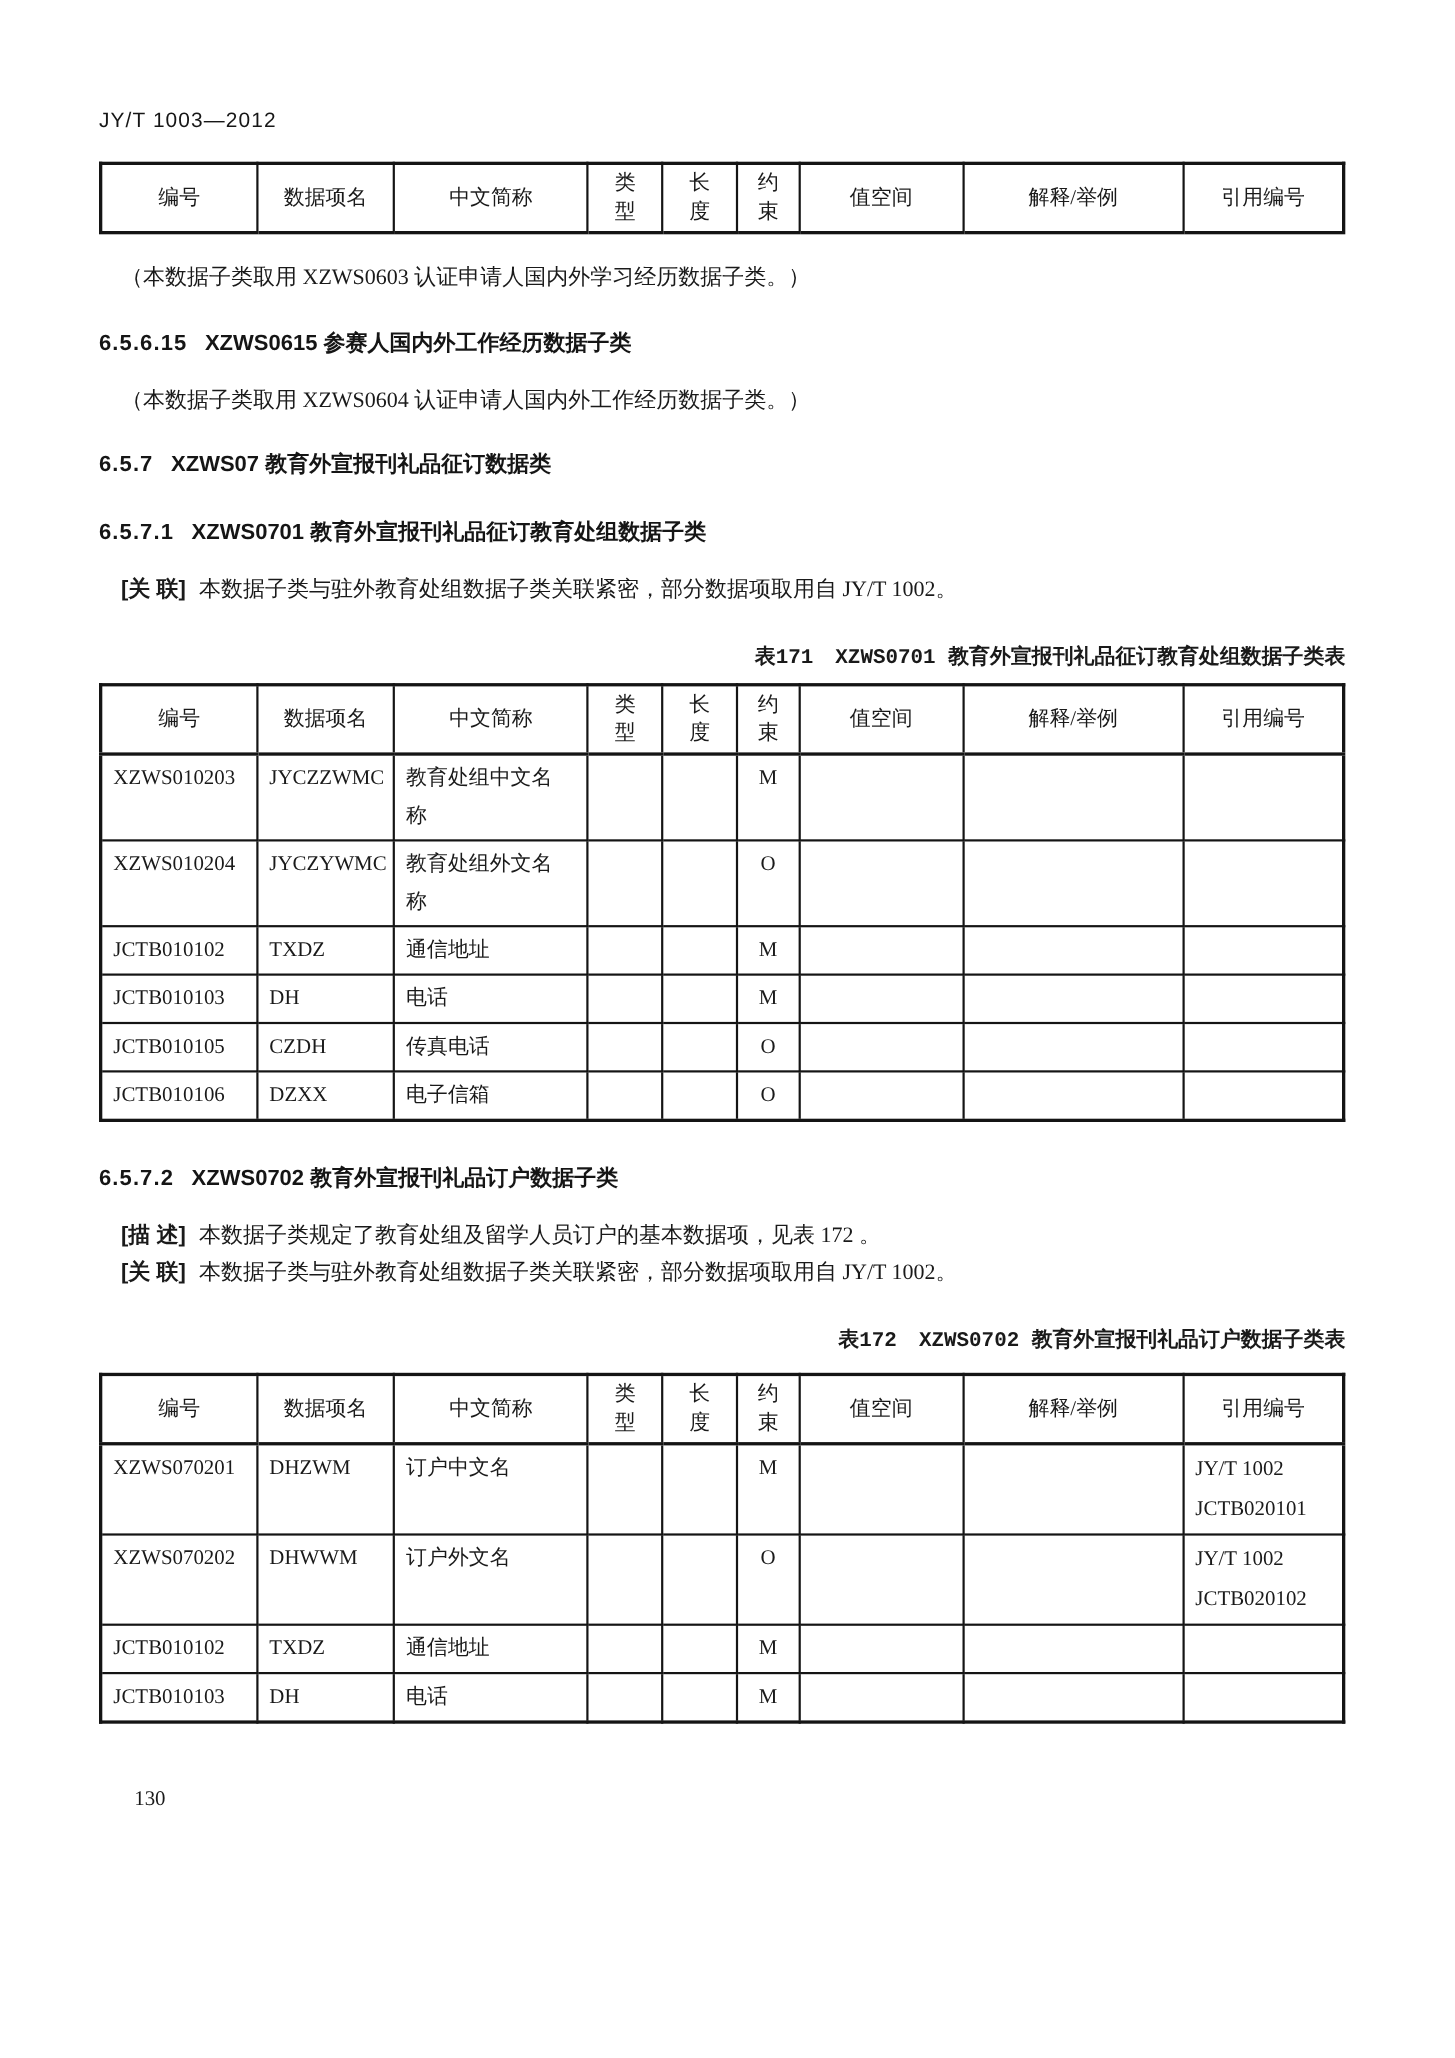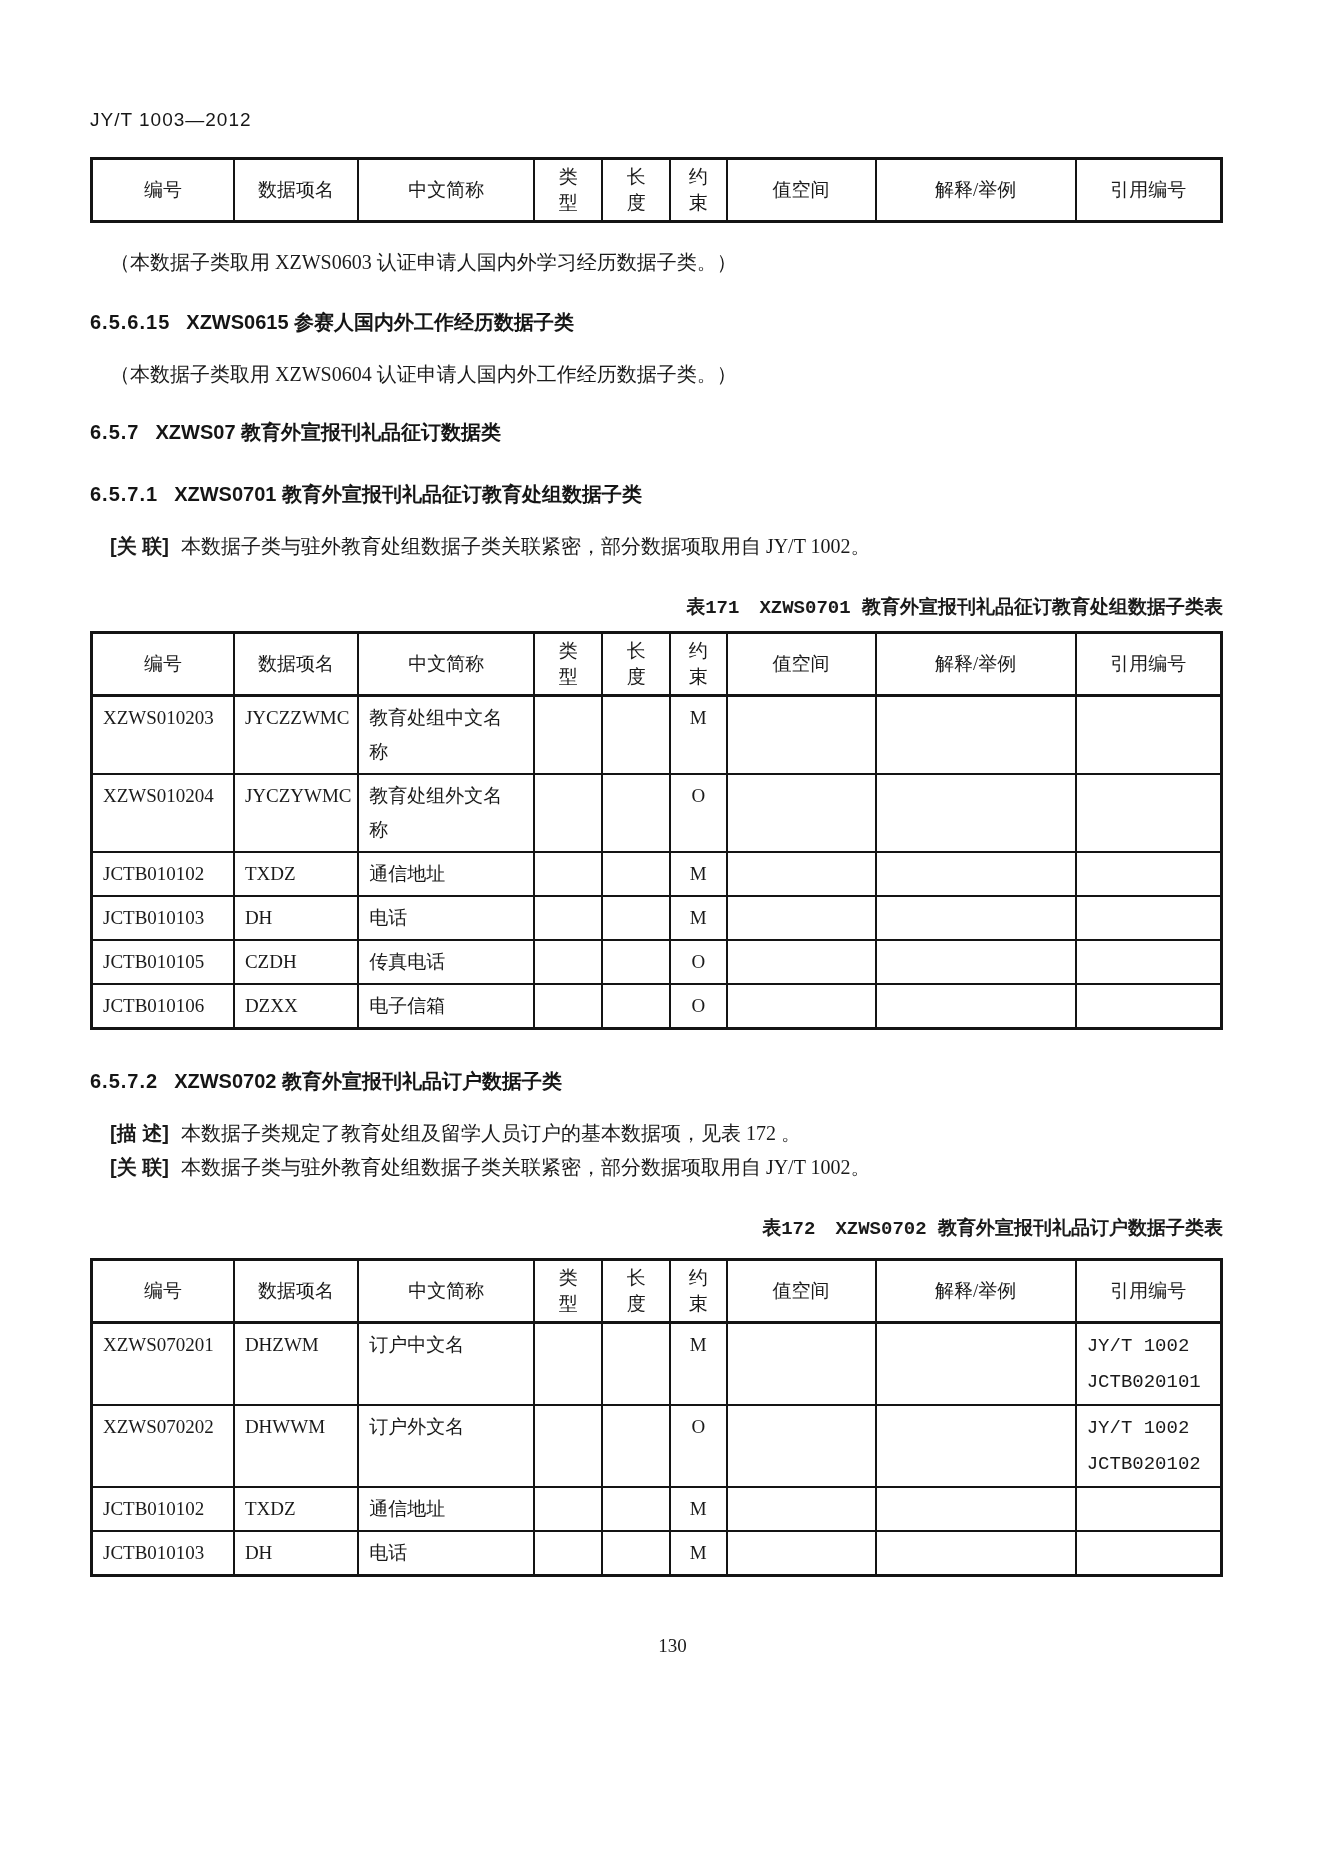--- a/index.html
+++ b/index.html
@@ -11,9 +11,9 @@
   }
   .page{padding:0 100px 0 90px;box-sizing:border-box;width:1323px;}
   .doc-code{
-    padding-top:109px;
+    padding-top:79px;
     font-family:"Liberation Sans","DejaVu Sans",sans-serif;
-    font-size:19px;letter-spacing:1px;color:#161616;
+    font-size:19px;letter-spacing:1px;color:#161616;margin-top:20px;
   }
   table{
     border-collapse:collapse;width:100%;table-layout:fixed;

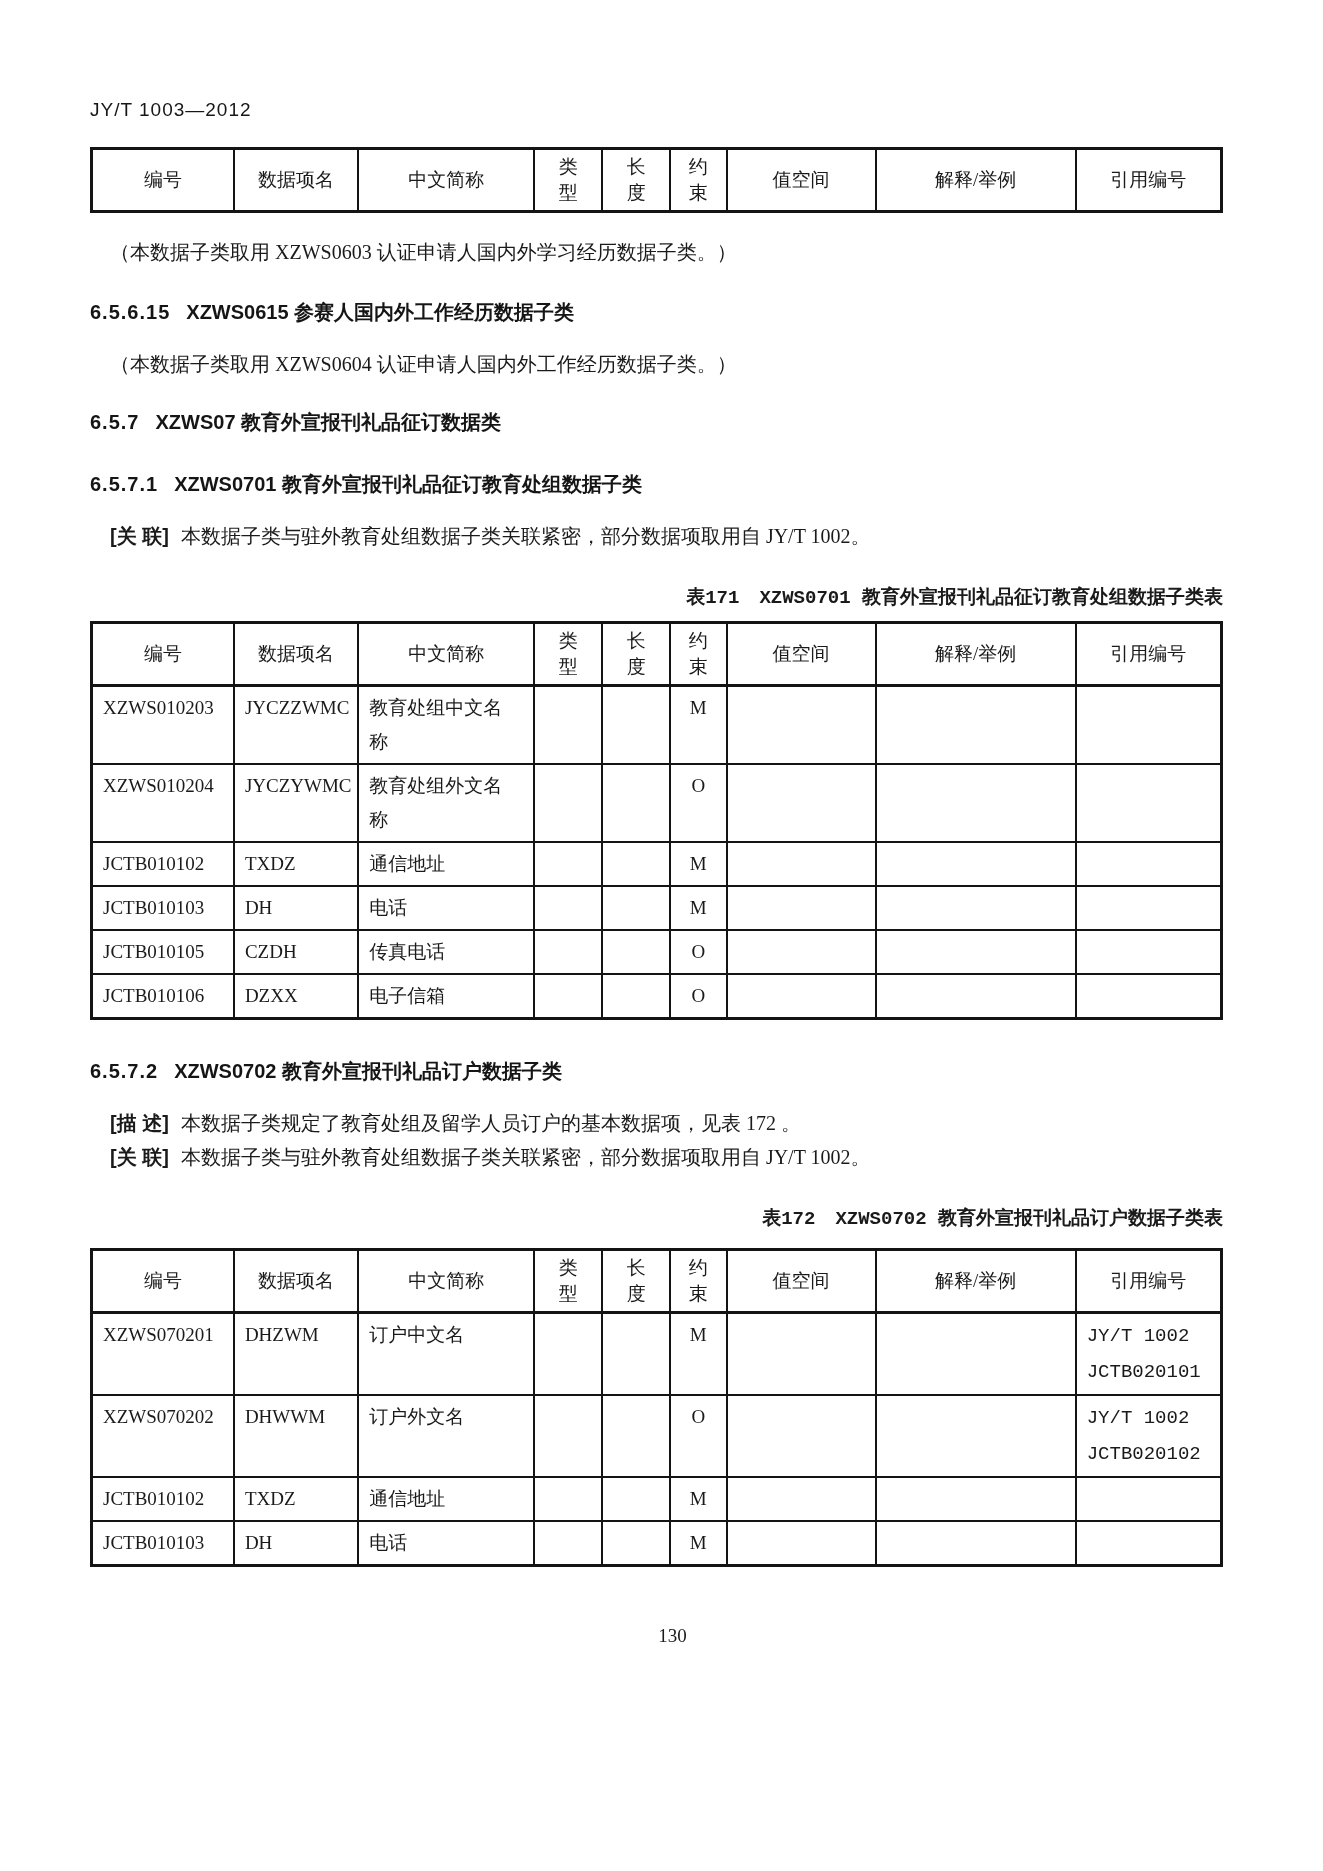--- a/index.html
+++ b/index.html
@@ -61,7 +61,7 @@
     font-weight:bold;font-size:19px;line-height:26px;
   }
   .caption .cap-label{margin-right:20px;}
-  .ref-cell div{line-height:36px;font-family:Liberation Mono, monospace;}
+  .ref-cell div{line-height:36px;}
   .page-num{
     margin-top:58px;padding-left:32px;font-size:19px;color:#1a1a1a;text-align:center;
   }

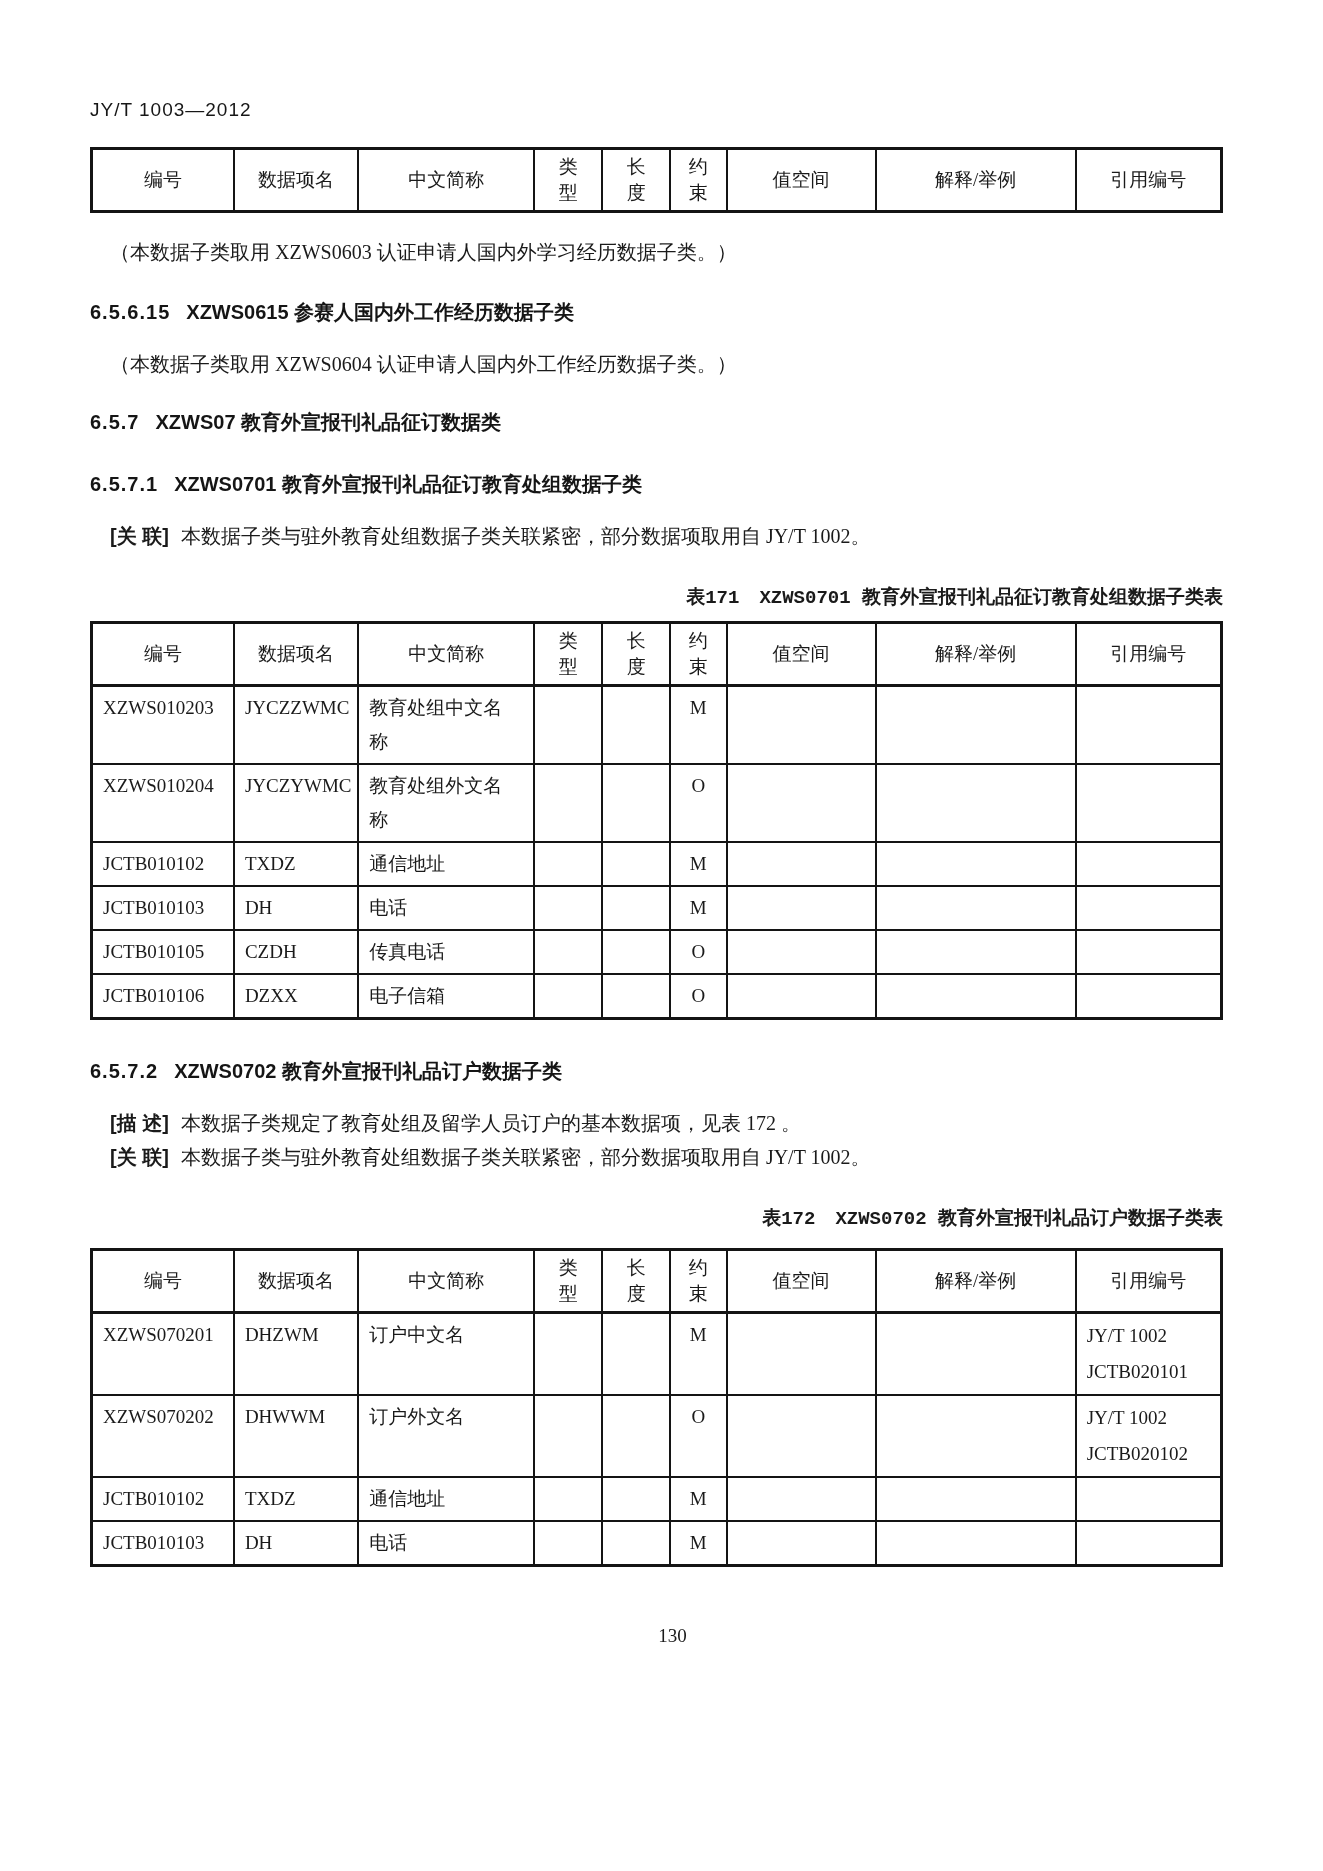--- a/index.html
+++ b/index.html
@@ -63,7 +63,7 @@
   .caption .cap-label{margin-right:20px;}
   .ref-cell div{line-height:36px;}
   .page-num{
-    margin-top:58px;padding-left:32px;font-size:19px;color:#1a1a1a;text-align:center;
+    margin-top:58px;padding-left:32px;font-size:19px;color:#1a1a1a;
   }
 </style>
 </head>

